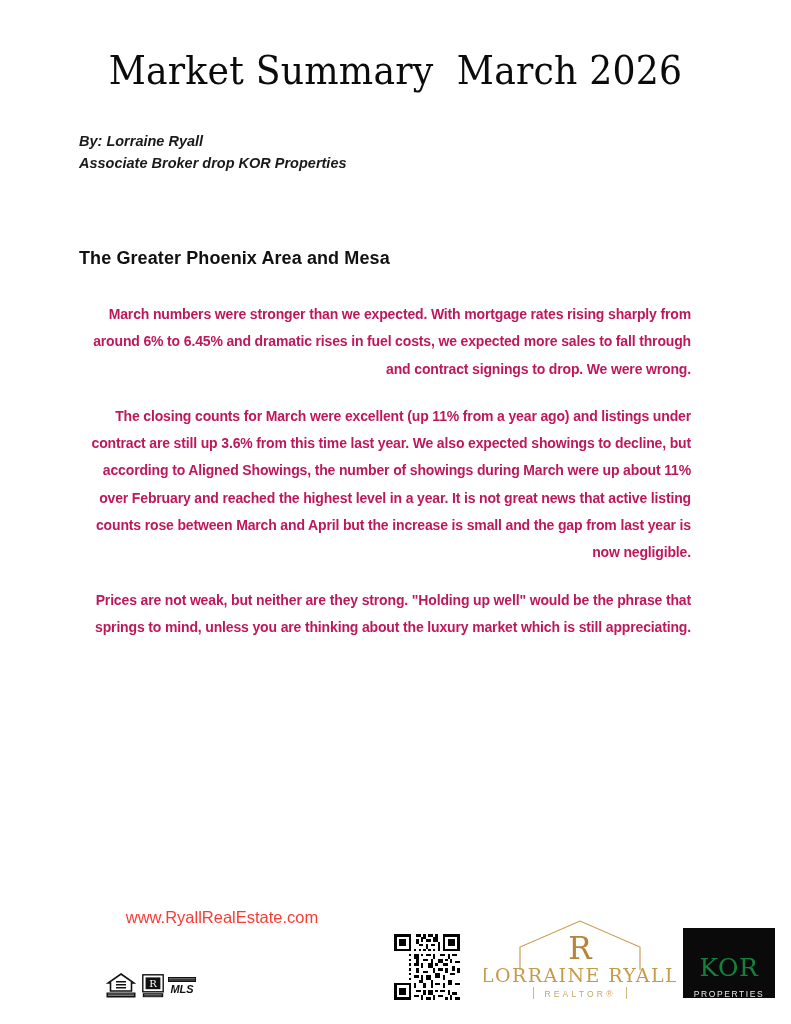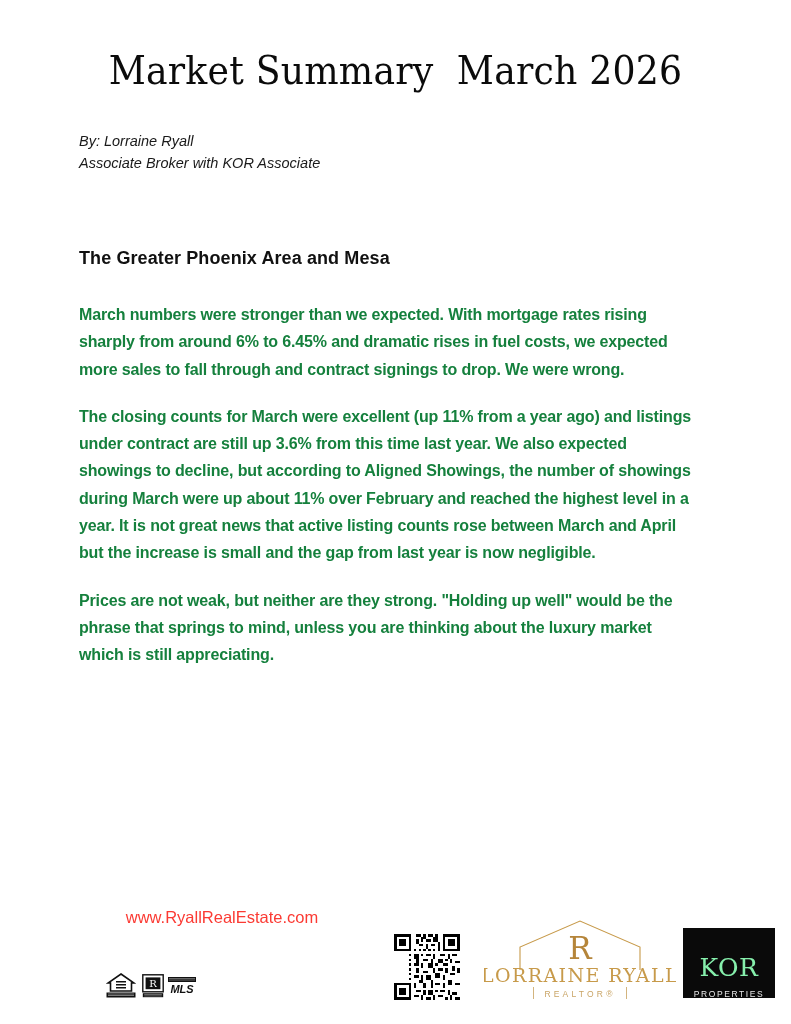--- a/index.html
+++ b/index.html
@@ -49,7 +49,7 @@
     font-size: 14.5px;
     line-height: 21.5px;
     color: #1a1a1a;
-    font-weight: 400;
+    font-weight: 700;
   }
   .byline div { white-space: pre; }
 

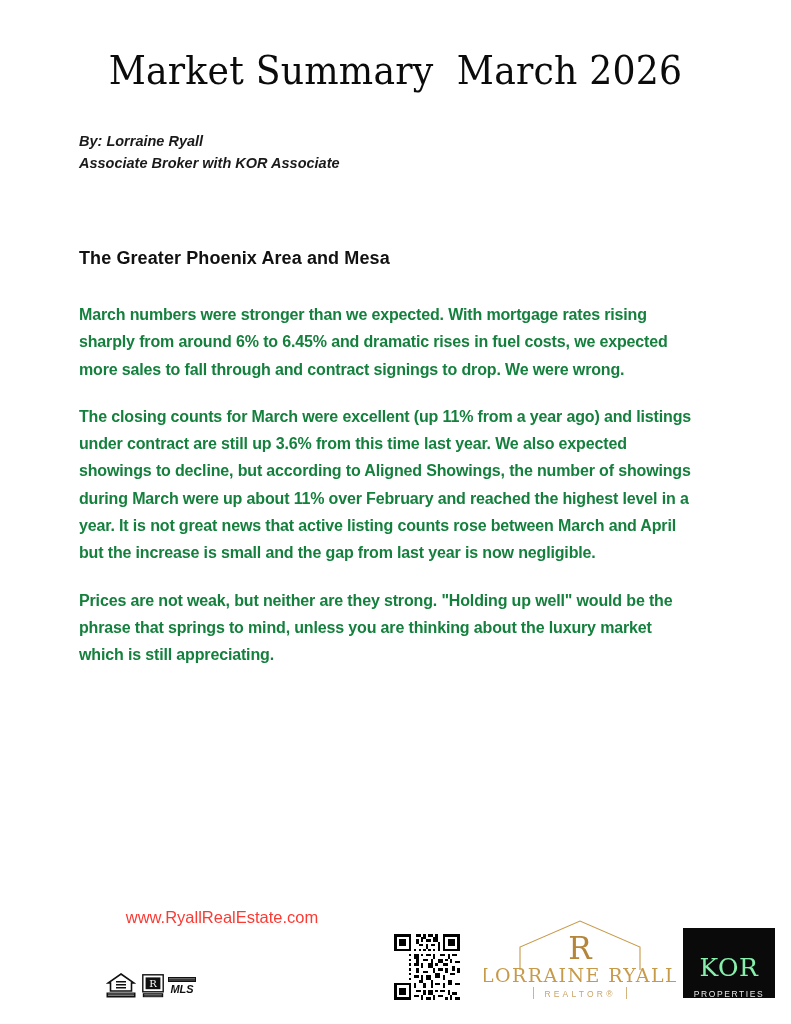--- a/index.html
+++ b/index.html
@@ -176,7 +176,7 @@
 
   <div class="byline">
     <div>By: Lorraine Ryall</div>
-    <div>Associate Broker with KOR Associate</div>
+    <div>Associate Broker drop KOR Properties</div>
   </div>
 
   <div class="section-heading">The Greater Phoenix Area and Mesa</div>

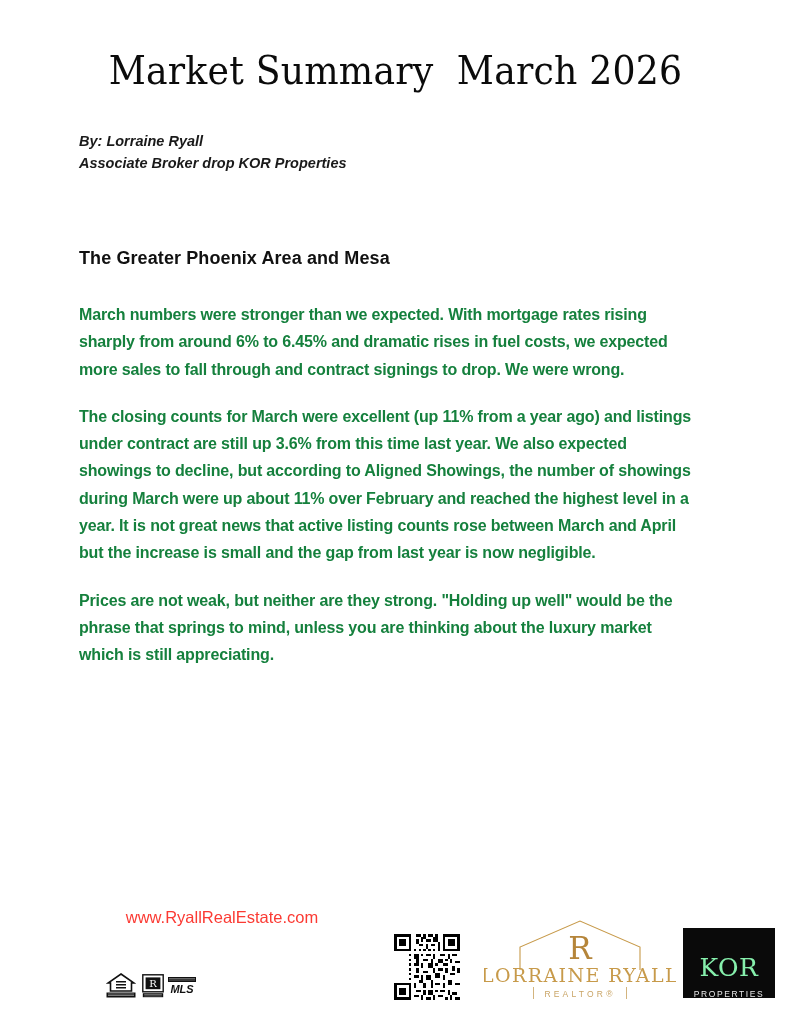--- a/index.html
+++ b/index.html
@@ -74,13 +74,13 @@
     width: 612px;
   }
   .para {
-    font-size: 16px;
+    font-size: 14px;
     line-height: 27.3px;
     font-weight: bold;
-    color: #15803d;
+    color: #be185d;
     letter-spacing: -0.15px;
     margin: 0 0 20px 0;
-    text-align: left;
+    text-align: right;
   }
   .para:last-child { margin-bottom: 0; margin-top: 9px; }
 

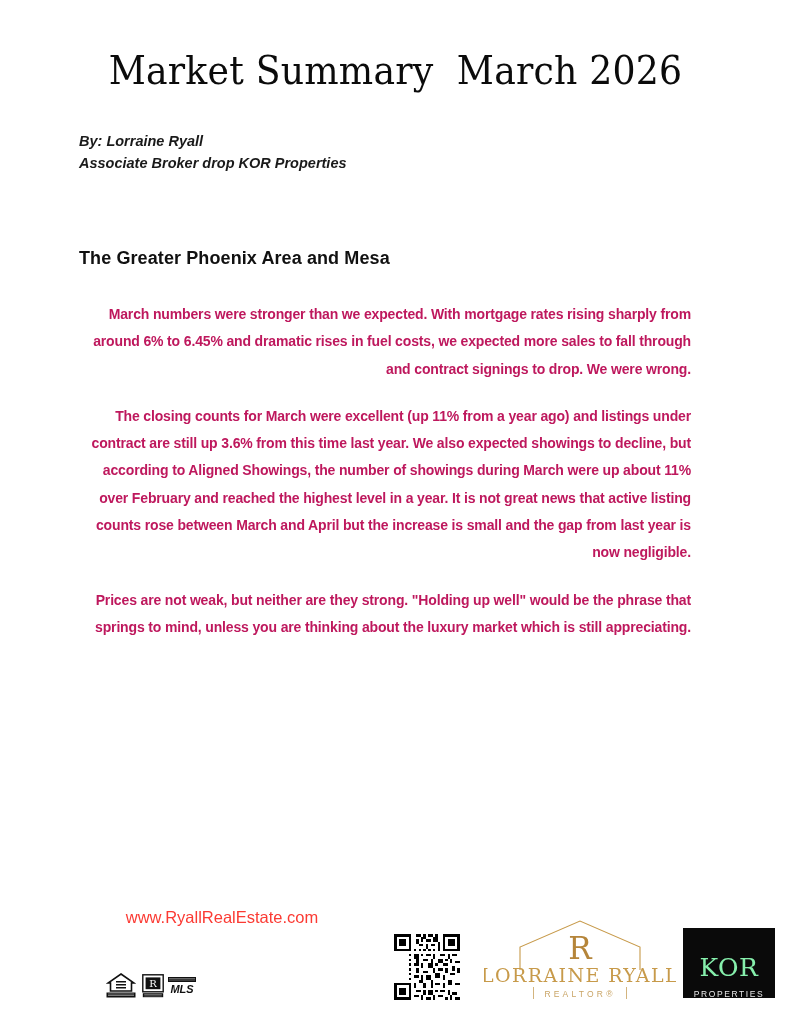--- a/index.html
+++ b/index.html
@@ -147,7 +147,7 @@
   }
   .kor-word {
     font-family: "DejaVu Serif", "Liberation Serif", serif;
-    color: #86efac;
+    color: #15803d;
     font-size: 25px;
     line-height: 26px;
     letter-spacing: 0.5px;

